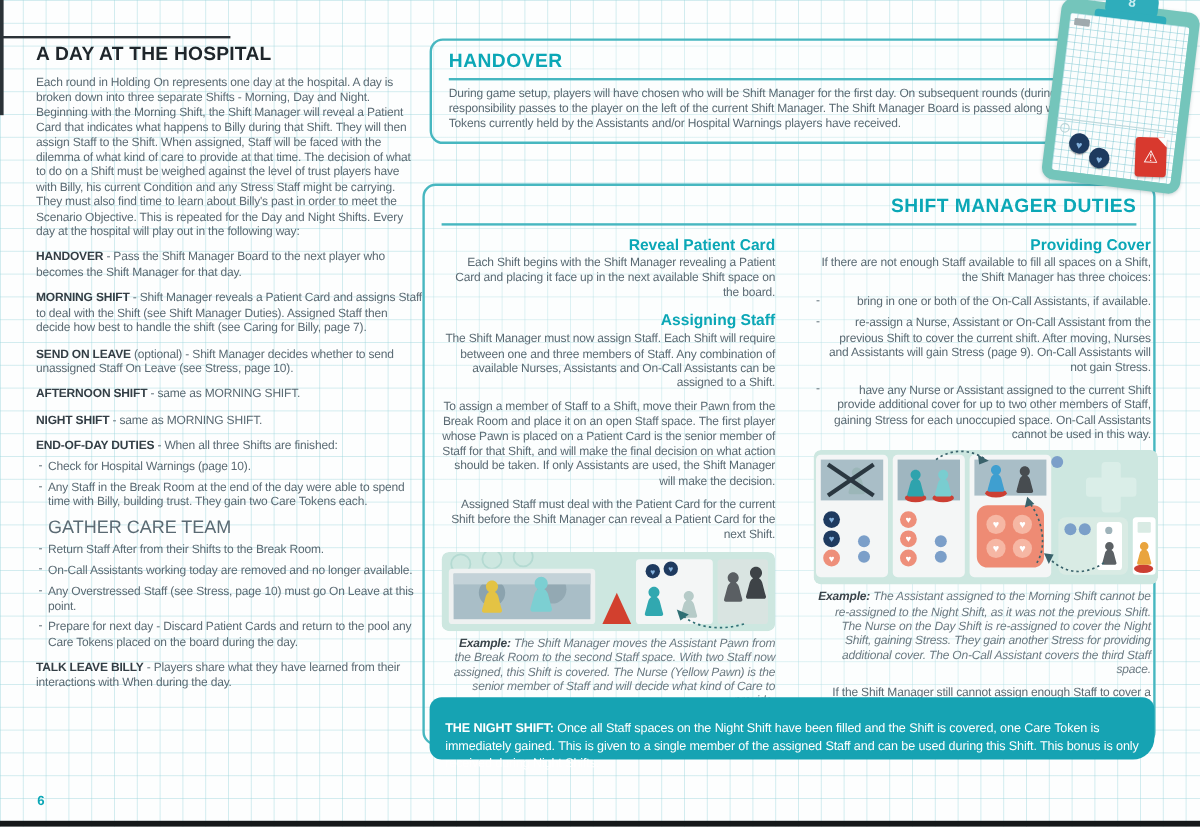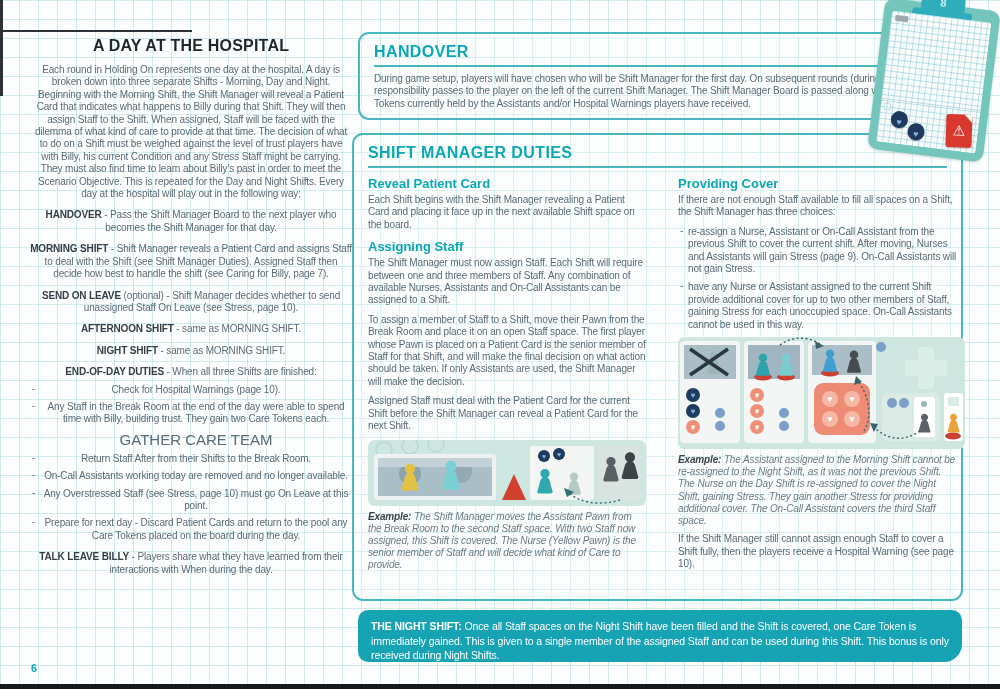--- a/index.html
+++ b/index.html
@@ -20,7 +20,7 @@
   
   .edge-left{ position:absolute; left:0; top:0; width:3px; height:96px; background:#2b3237; }
   .title-rule{ position:absolute; left:0; top:30px; width:192px; height:2px; background:#2b3237; }
-  .left-col{ position:absolute; left:30px; top:37px; width:322px; color:#5a6a73;text-align:center; }
+  .left-col{ position:absolute; left:30px; top:37px; width:322px; color:#5a6a73; }
   h1{ font-size:16px; font-weight:bold; color:#1f262b; letter-spacing:.2px; margin-bottom:9px; }
   .body{ font-size:10px; line-height:12.4px; letter-spacing:-0.15px; color:#5a6a73; }
   .entry{ margin-top:9px; }

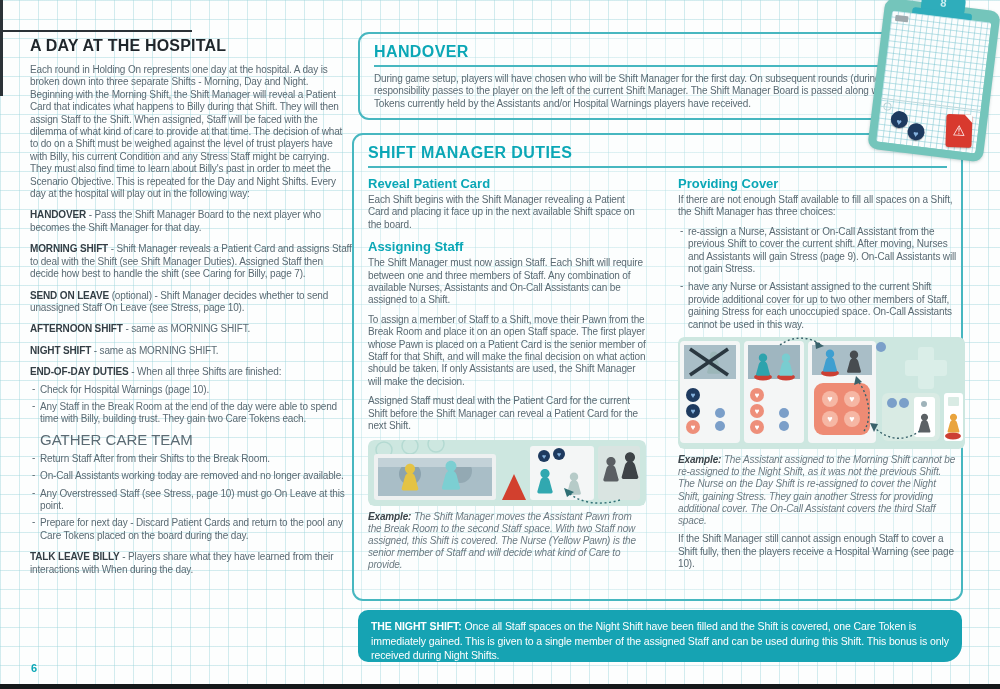--- a/index.html
+++ b/index.html
@@ -35,7 +35,7 @@
   .box{ position:absolute; border:2px solid #47b7c0; border-radius:11px; background:rgba(253,254,254,.25); padding:7px 14px 10px; }
   .box h2{ font-size:16px; font-weight:bold; color:#0ba7b6; letter-spacing:.4px; padding:2px 0 4px; border-bottom:2px solid #47b7c0; margin:0 0 6px; }
   .handover{ left:358px; top:32px; width:604px; height:88px; }
-  .duties{ left:352px; top:133px; width:611px; height:468px; }
+  .duties{ left:352px; top:153px; width:611px; height:468px;text-align:right; }
   .cols{ display:flex; gap:32px; margin-top:2px; }
   .col{ width:281px; }
   .col h3{ font-size:13px; font-weight:bold; color:#0ba7b6; margin:8px 0 3px; }

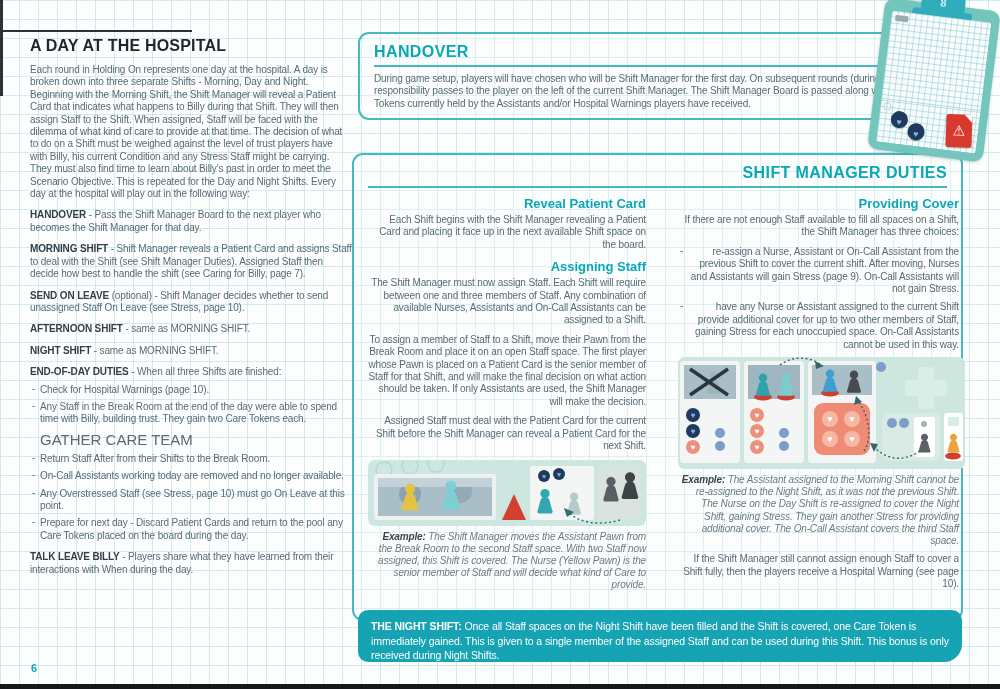--- a/index.html
+++ b/index.html
@@ -174,6 +174,7 @@
       <div class="col">
         <h3>Providing Cover</h3>
         <p class="body">If there are not enough Staff available to fill all spaces on a Shift, the Shift Manager has three choices:</p>
+        <p class="body bullet">bring in one or both of the On-Call Assistants, if available.</p>
         <p class="body bullet">re-assign a Nurse, Assistant or On-Call Assistant from the previous Shift to cover the current shift. After moving, Nurses and Assistants will gain Stress (page 9). On-Call Assistants will not gain Stress.</p>
         <p class="body bullet">have any Nurse or Assistant assigned to the current Shift provide additional cover for up to two other members of Staff, gaining Stress for each unoccupied space. On-Call Assistants cannot be used in this way.</p>
 

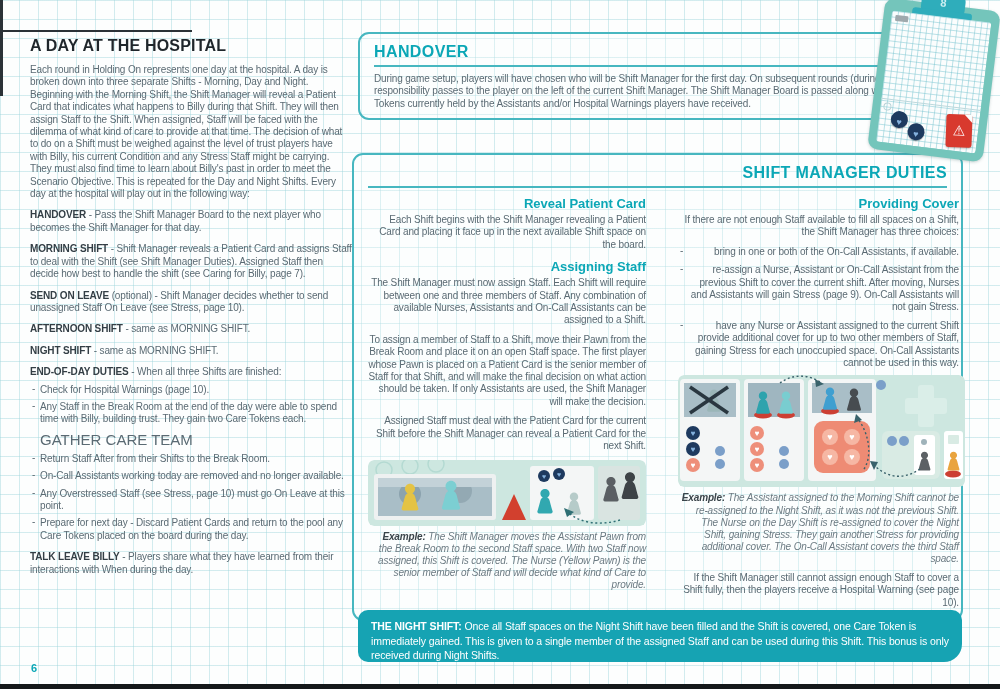--- a/index.html
+++ b/index.html
@@ -46,9 +46,9 @@
   .cap-lbl{ font-weight:bold; color:#3a444a; }
   .ex-img{ display:block; margin-top:3px; border-radius:6px; }
   
-  .nightbar{ position:absolute; left:358px; top:610px; width:604px; height:52px;
+  .nightbar{ position:absolute; left:358px; top:581px; width:604px; height:52px;
     background:#16a3b3; color:#ffffff; border-radius:10px 10px 18px 10px;
-    padding:9px 13px; font-size:10.5px; line-height:14.5px; letter-spacing:-0.1px; }
+    padding:19px 13px; font-size:10.5px; line-height:14.5px; letter-spacing:-0.1px; }
   .nb-lbl{ font-weight:bold; }
   
   .clipboard{ position:absolute; left:876px; top:4px; width:116px; height:152px;

